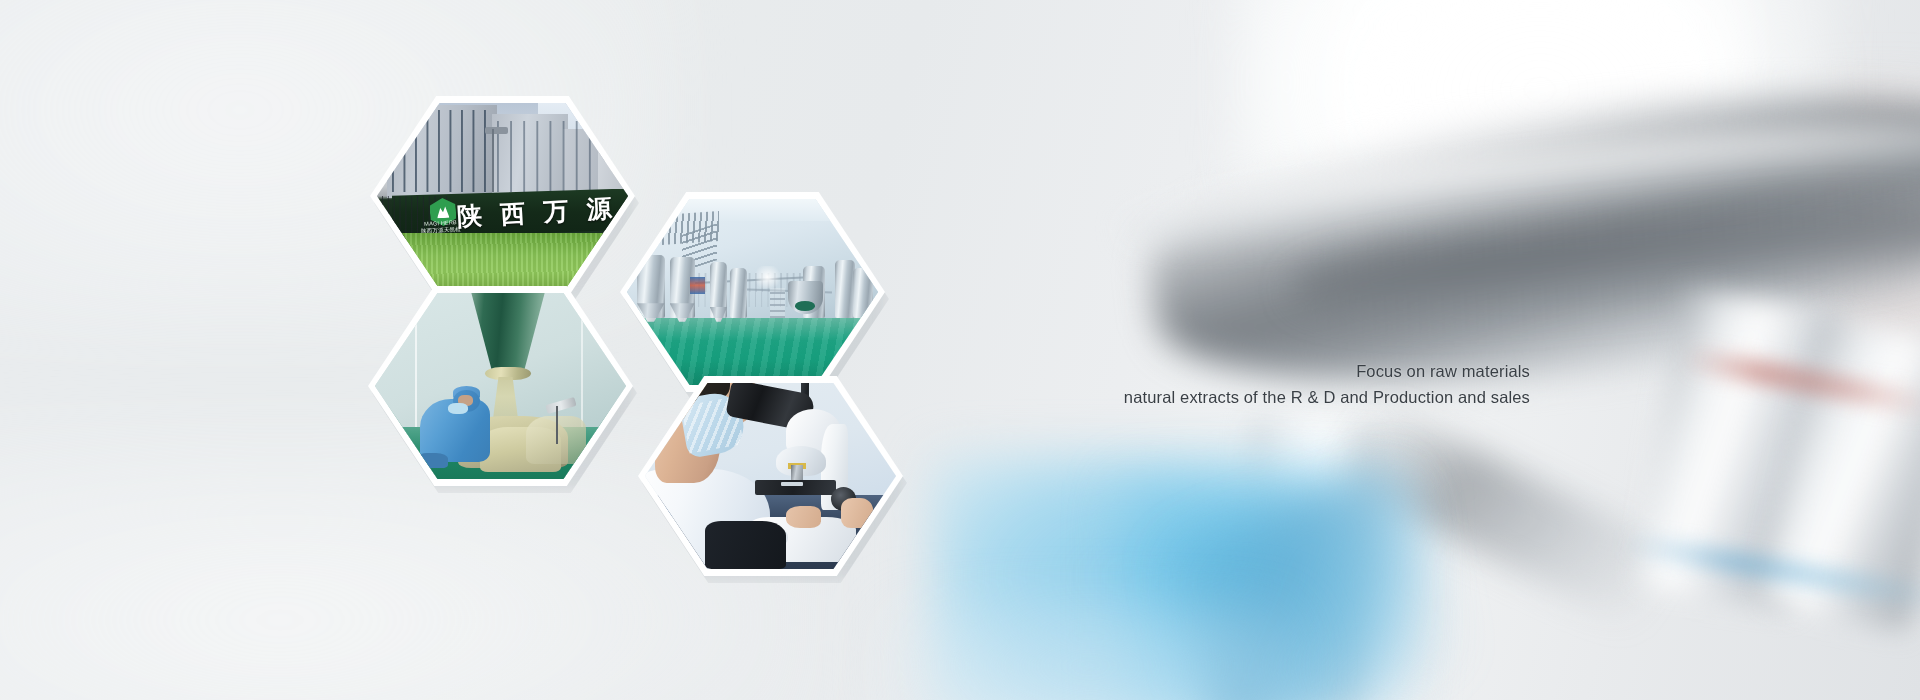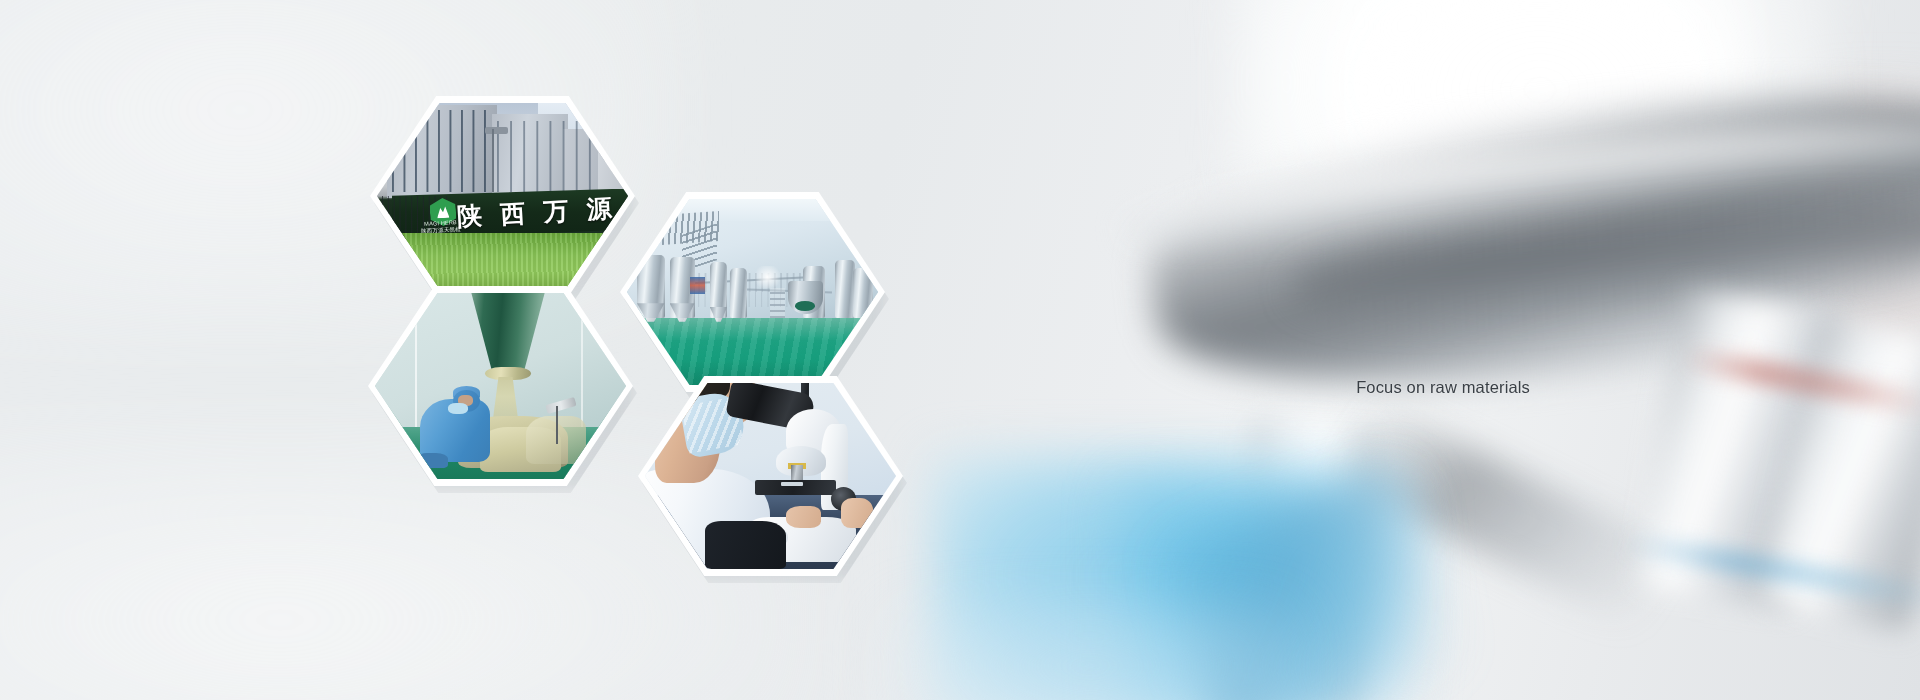--- a/index.html
+++ b/index.html
@@ -739,7 +739,7 @@
     letter-spacing: 0.5px;
   }
   .sub {
-    margin-top: 24px;
+    margin-top: 8px;
     font-size: 16.5px;
     line-height: 26px;
     color: #393f45;

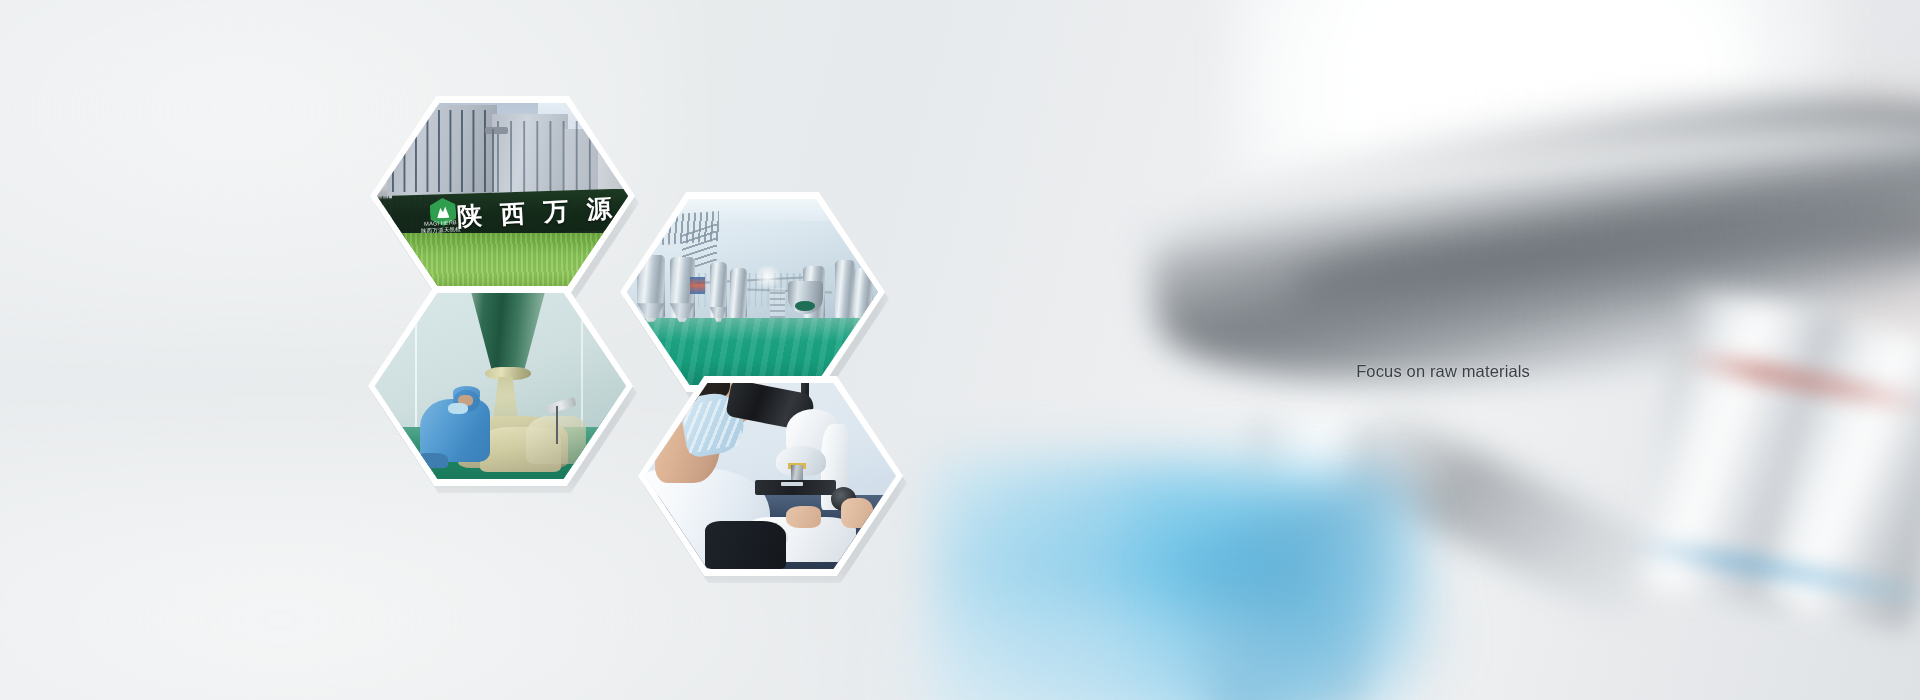--- a/index.html
+++ b/index.html
@@ -903,6 +903,7 @@
   <div class="text-block">
     <div class="sub">
       <div>Focus on raw materials</div>
+      <div>natural extracts of the R &amp; D and Production and sales</div>
     </div>
   </div>
 

